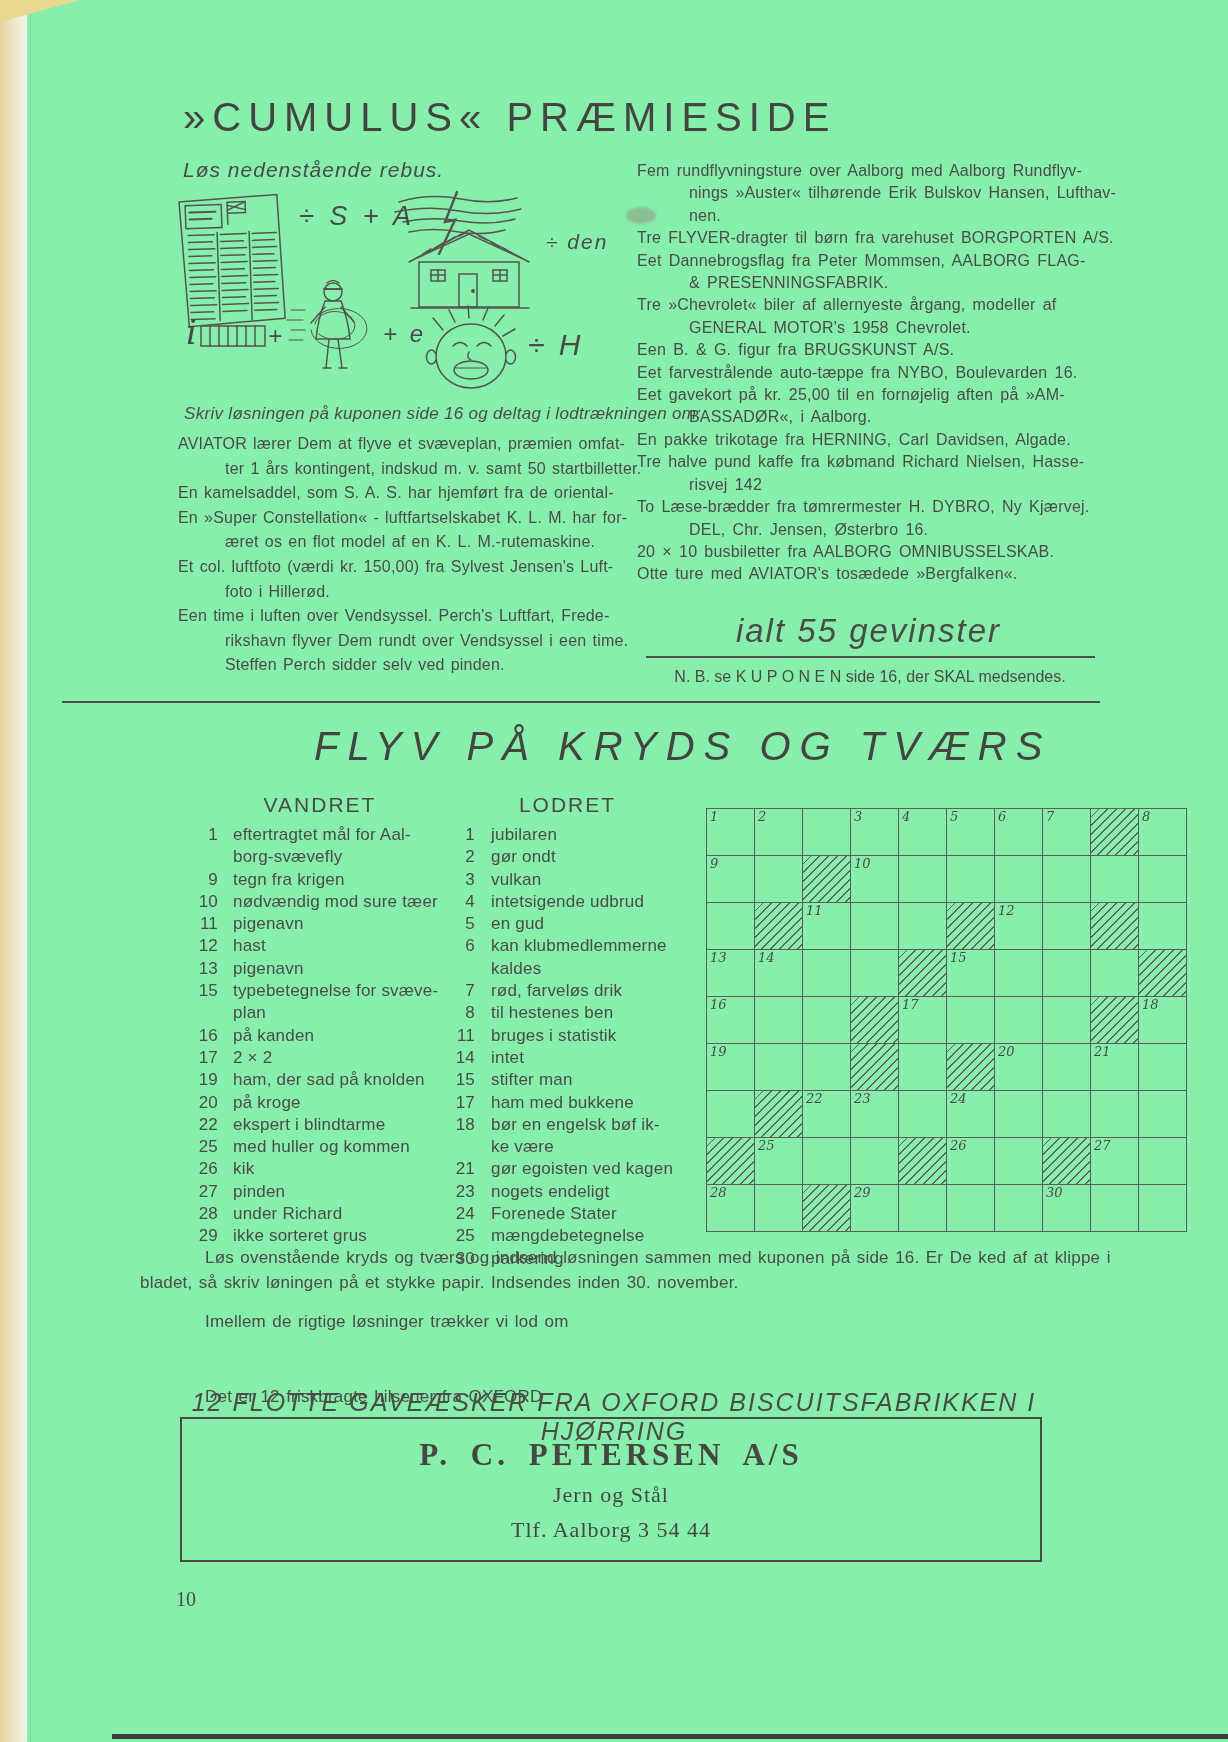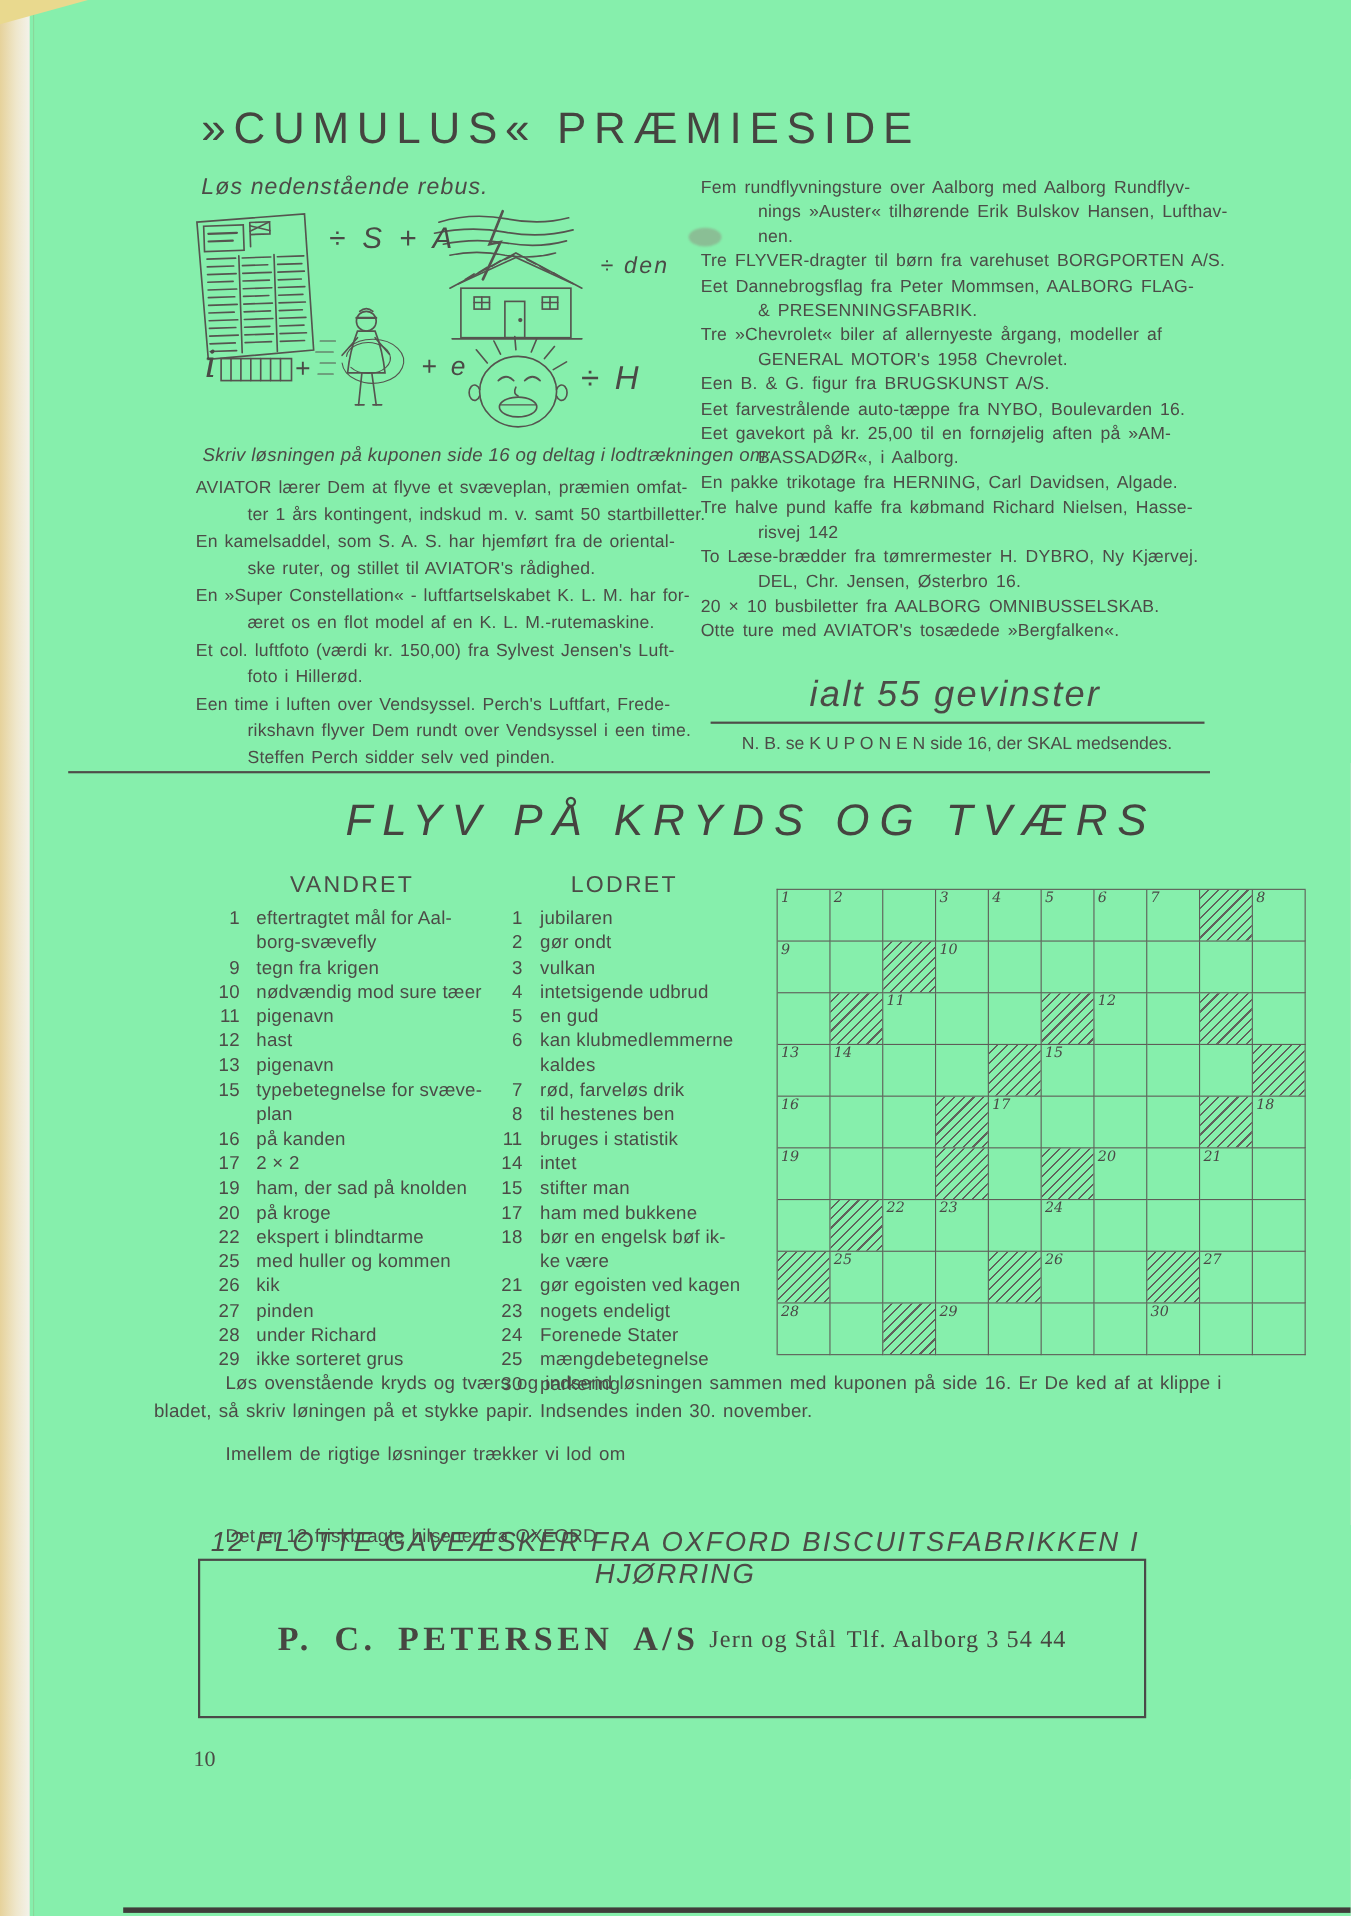--- a/index.html
+++ b/index.html
@@ -171,7 +171,6 @@
 
       <div class="prize">
         <div class="prize-first">En kamelsaddel, som S. A. S. har hjemført fra de oriental-</div>
-        <div class="prize-rest">ske ruter, og stillet til AVIATOR's rådighed.</div>
       </div>
 
       <div class="prize">

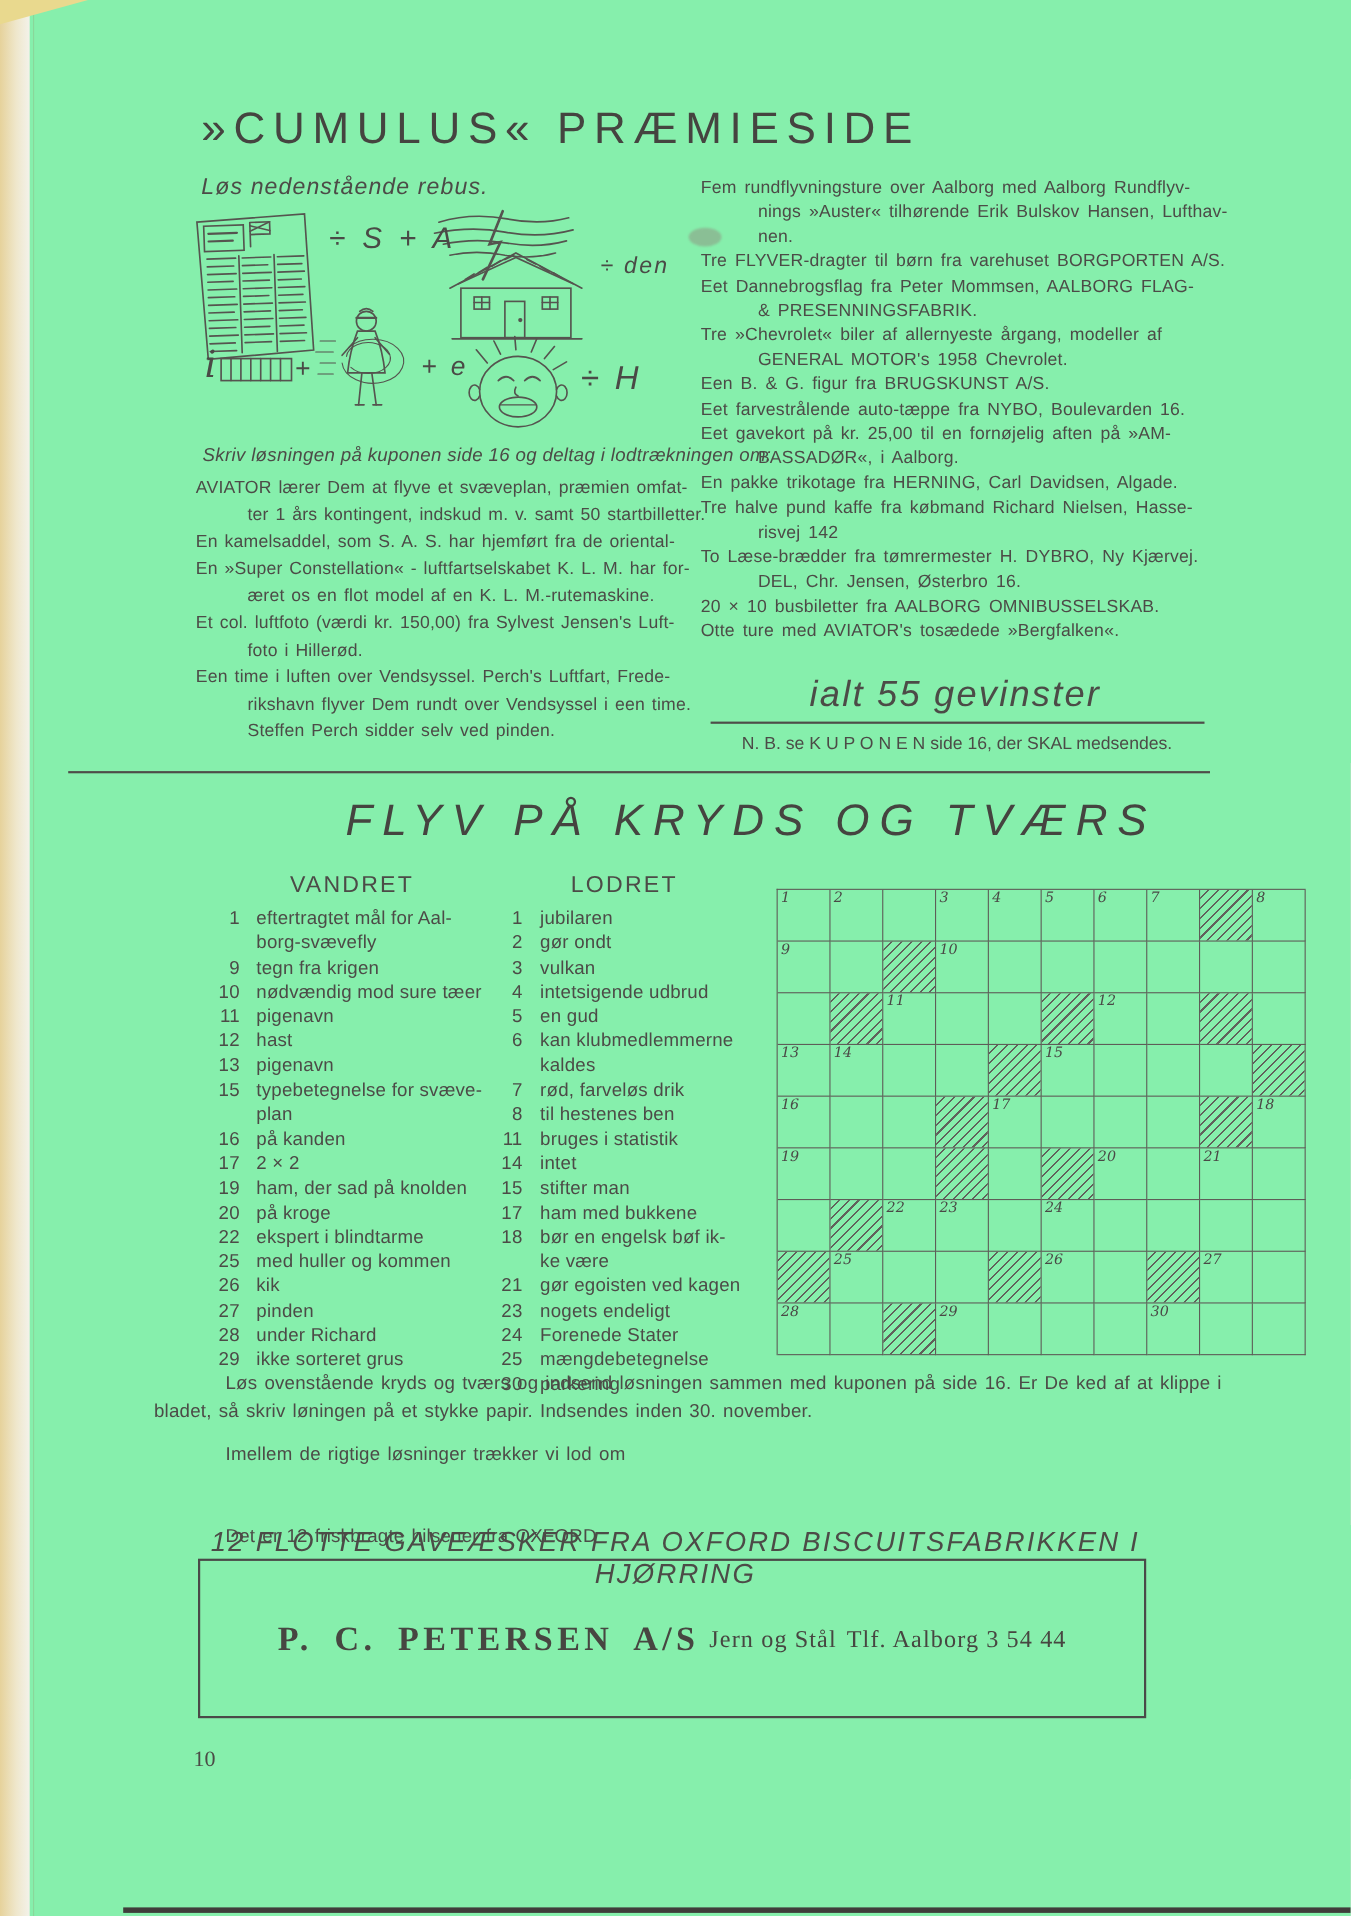--- a/index.html
+++ b/index.html
@@ -65,7 +65,7 @@
 
   
   .ad-box{left:180px;top:1417px;width:858px;height:141px;border:2.5px solid #4a4948;
-          display:flex;flex-direction:row;align-items:center;justify-content:center;gap:9px;
+          display:flex;flex-direction:column;align-items:center;justify-content:center;gap:9px;
           font-family:"Liberation Serif",serif;color:#474641;}
   .ad-name{font-size:31px;font-weight:bold;letter-spacing:4px;word-spacing:8px;}
   .ad-sub{font-size:22px;letter-spacing:1px;}

